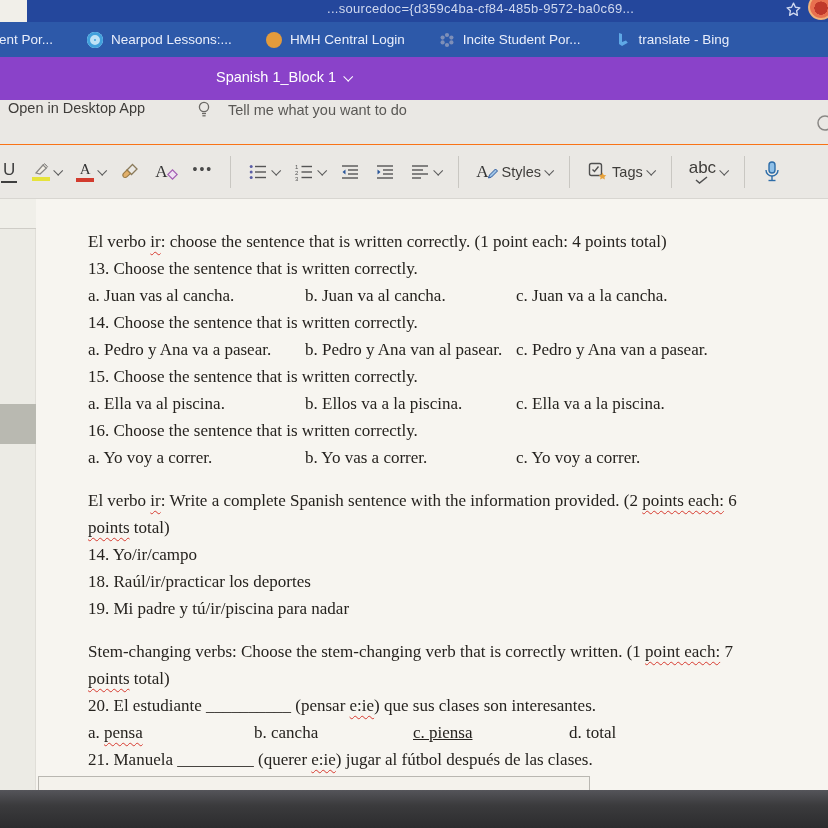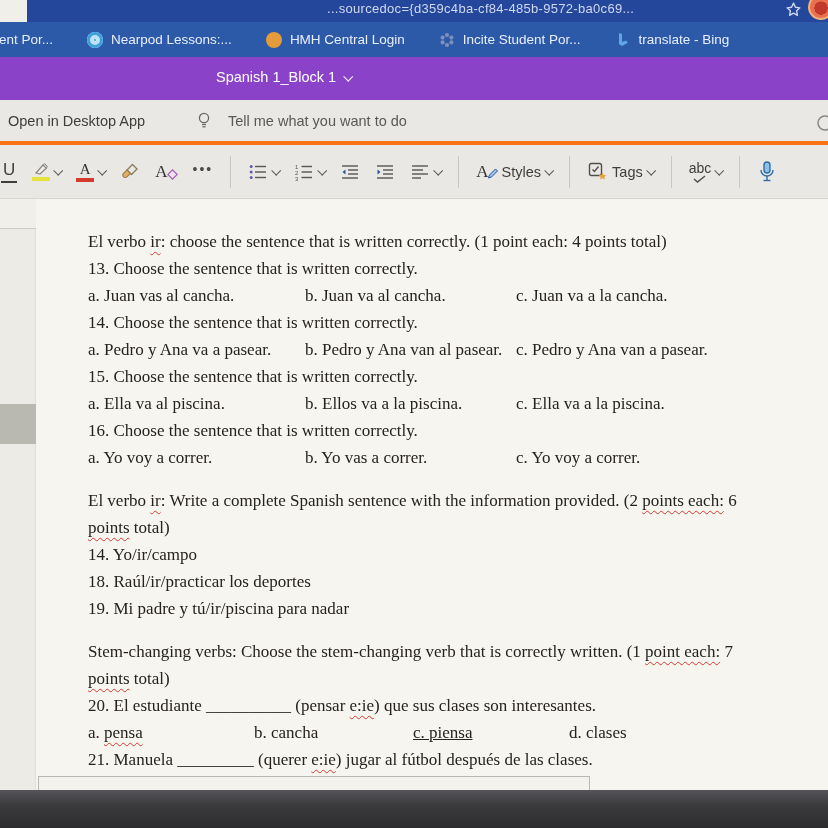--- a/index.html
+++ b/index.html
@@ -36,7 +36,7 @@
   .chev.white{border-color:#fff;}
 
   
-  .commandbar{height:45px;background:var(--chrome_bg);display:flex;align-items:center;position:relative;border-bottom:4px solid #f97316;}
+  .commandbar{height:45px;background:var(--chrome_bg);display:flex;position:relative;border-bottom:1px solid #f97316;}
   .open-app{margin-left:8px;font-size:14.5px;color:#3f3d3a;cursor:pointer;}
   .tellme{position:absolute;left:196px;display:flex;align-items:center;gap:16px;color:#5a5855;font-size:14.5px;cursor:text;}
   .cb-search{position:absolute;right:-9px;top:13px;}

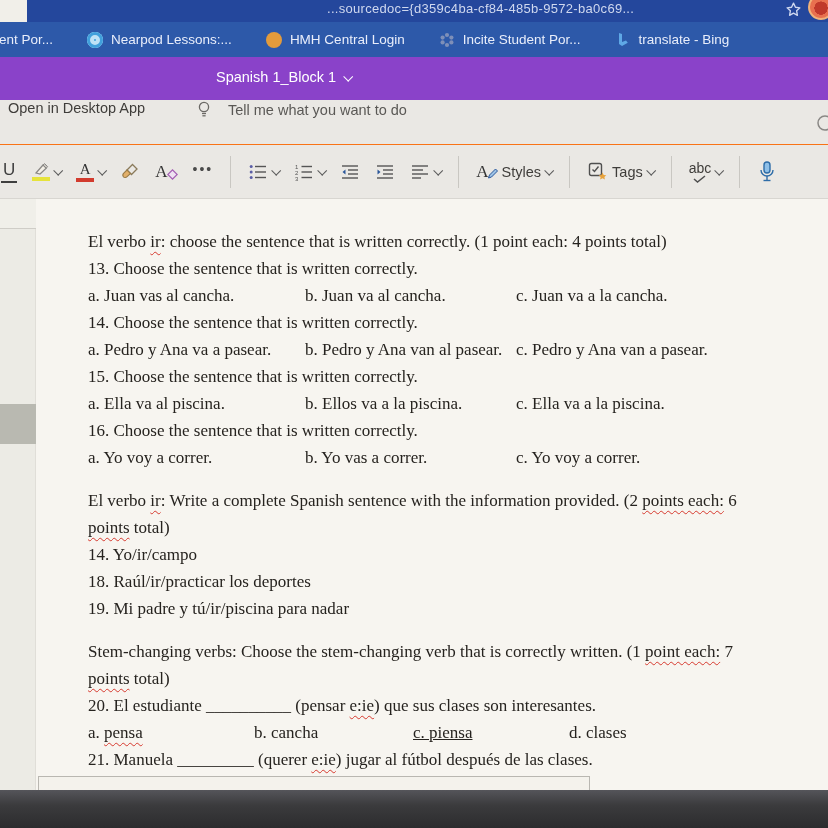--- a/index.html
+++ b/index.html
@@ -53,7 +53,7 @@
   .a-letter{font-size:15px;color:#333;font-family:"Liberation Serif",serif;}
   .more-dots{font-size:14px;letter-spacing:2px;color:#4a4a4a;padding-bottom:6px;}
   .tb-label{font-size:14.5px;color:#3f3d3a;}
-  .abc-label{font-size:14px;color:#3f3d3a;}
+  .abc-label{font-size:17px;color:#3f3d3a;}
 
   
   .doc-area{position:relative;height:629px;background:var(--docarea_bg);}

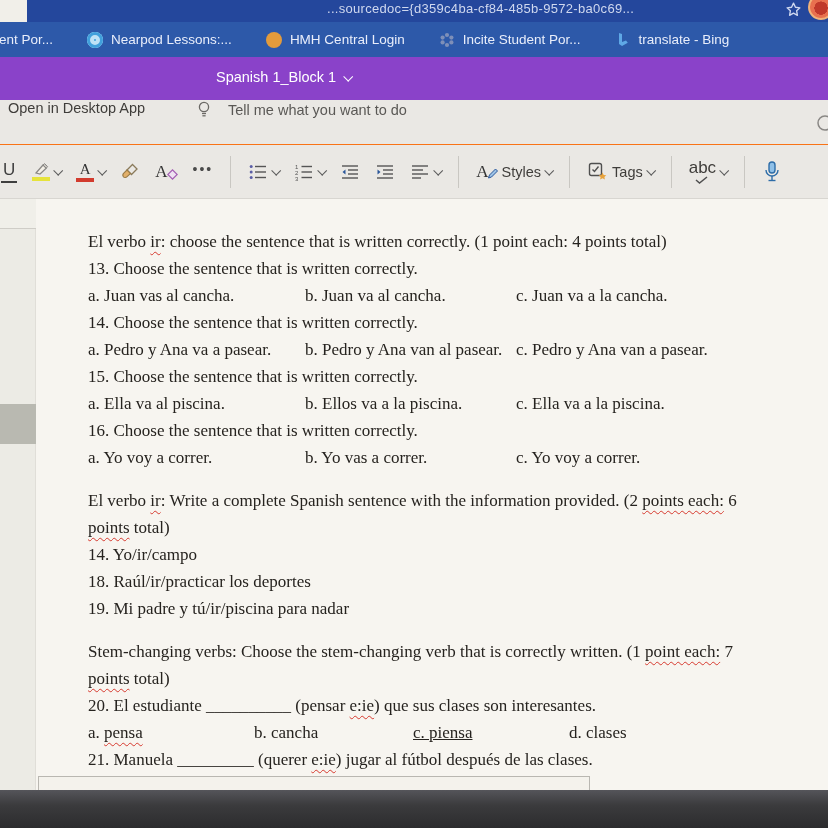--- a/index.html
+++ b/index.html
@@ -368,7 +368,7 @@
           <span class="opt"><span>a. </span><span class="sq">pensa</span></span>
           <span class="opt"><span>b. cancha</span></span>
           <span class="opt"><span>c. piensa</span></span>
-          <span class="opt"><span>d. clases</span></span>
+          <span class="opt"><span>d. total</span></span>
         </div>
         <div class="line"><span>21. Manuela _________ (querer </span><span class="sq">e:ie</span><span>) jugar al fútbol después de las clases.</span></div>
       </div>

